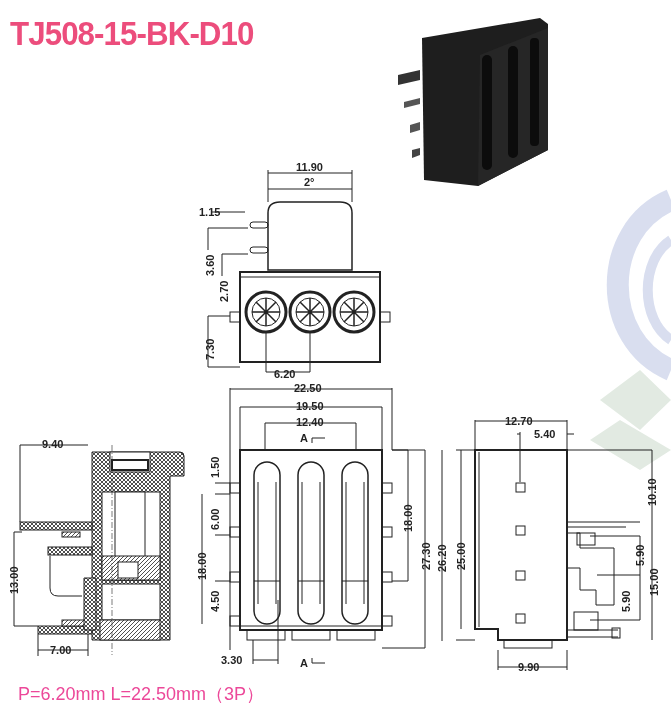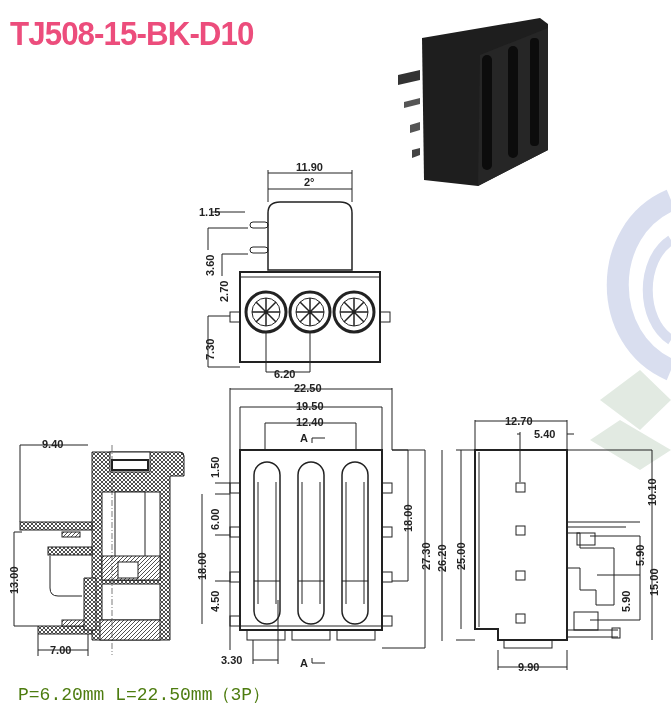--- a/index.html
+++ b/index.html
@@ -5,7 +5,7 @@
   html, body { margin:0; padding:0; background:#ffffff; }
   body { width:671px; height:716px; position:relative; overflow:hidden; font-family:"Liberation Sans", sans-serif; }
   .title { position:absolute; left:10px; top:14px; font-family:"Liberation Sans", sans-serif; font-weight:bold; font-size:34px; color:#ec4d7c; letter-spacing:-1px; transform:scaleX(0.92); transform-origin:left top; }
-  .footer { position:absolute; left:18px; top:682px; font-size:18px; color:#4d7c0f; font-family:Liberation Mono, monospace; }
+  .footer { position:absolute; left:18px; top:682px; font-size:18px; color:#ec4899; font-family:Liberation Sans, sans-serif; }
   svg { position:absolute; left:0; top:0; }
   .dim { font-family:"Liberation Sans", sans-serif; font-size:11px; font-weight:bold; fill:#222; }
 </style>

